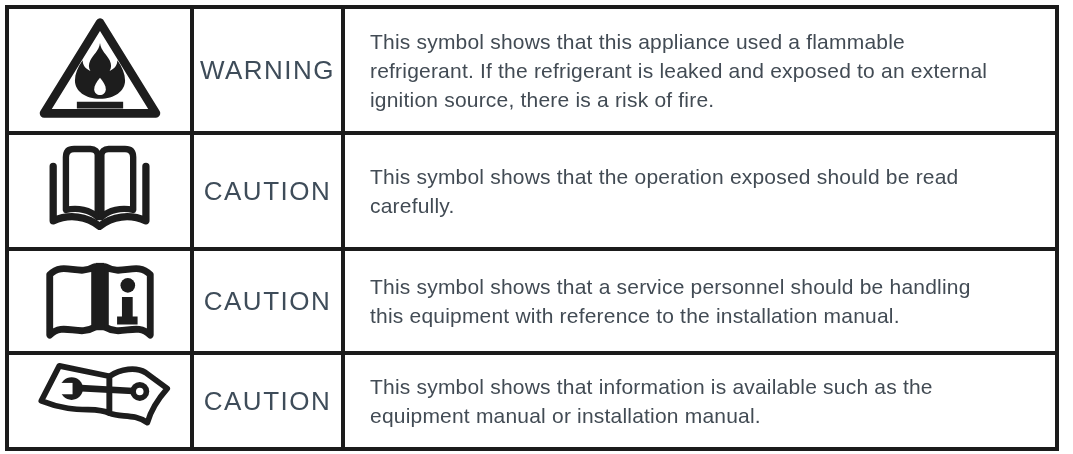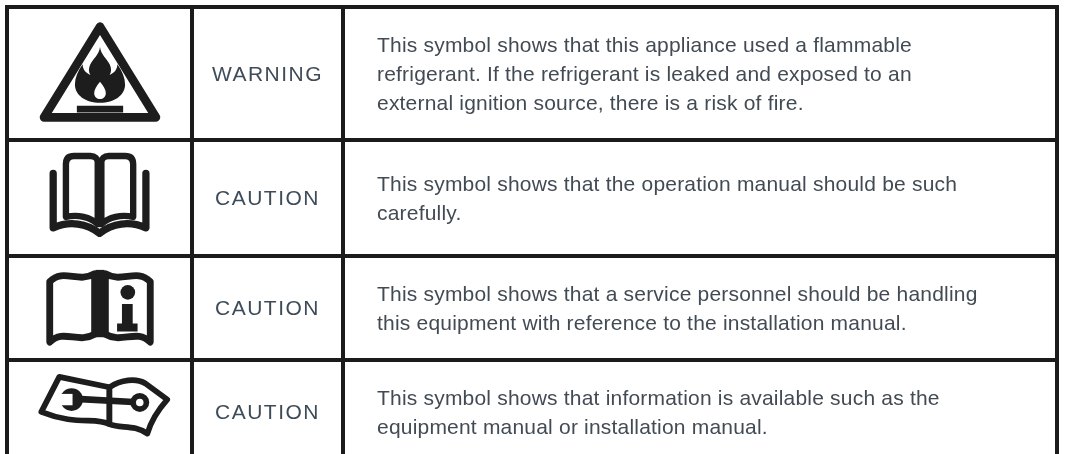--- a/index.html
+++ b/index.html
@@ -58,7 +58,7 @@
     padding: 6px 48px 6px 17px;
   }
   .desc-text {
-    margin: 15px;
+    margin: 8px;
     font-size: 21px;
     line-height: 29px;
     letter-spacing: 0.2px;

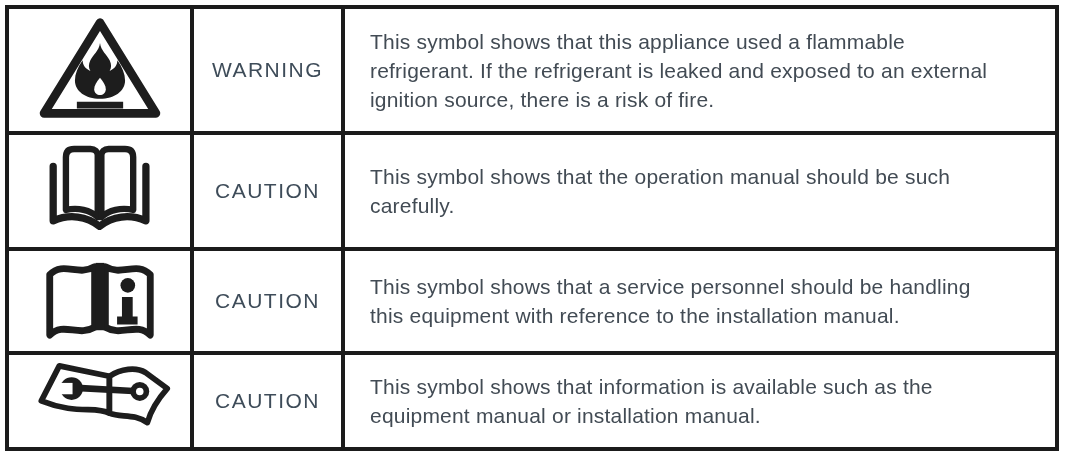--- a/index.html
+++ b/index.html
@@ -48,7 +48,7 @@
     text-align: center;
   }
   .signal-word {
-    font-size: 21px;
+    font-size: 26px;
     letter-spacing: 1.5px;
     color: #3e4c59;
     white-space: nowrap;

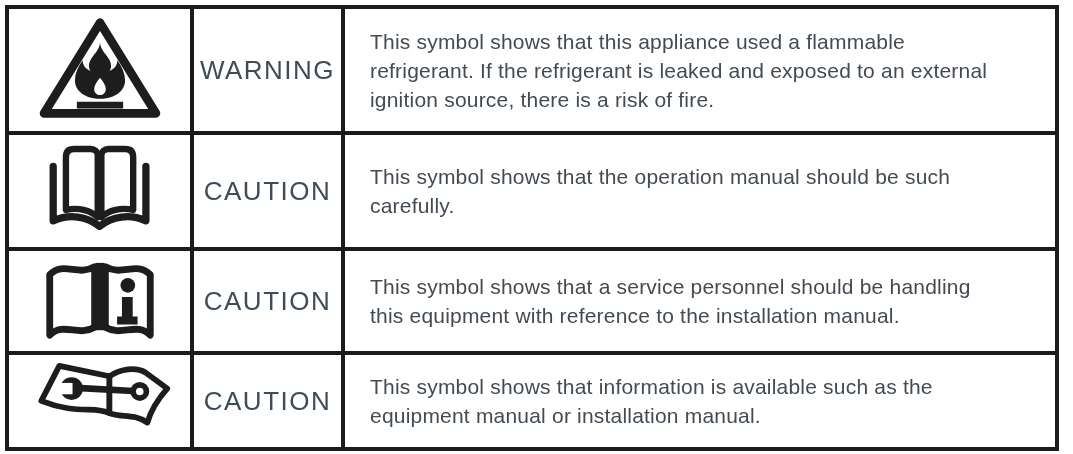--- a/index.html
+++ b/index.html
@@ -129,7 +129,7 @@
         <span class="signal-word">CAUTION</span>
       </td>
       <td class="desc-cell">
-        <p class="desc-text">This symbol shows that the operation manual should be such carefully.</p>
+        <p class="desc-text">This symbol shows that the operation exposed should be read carefully.</p>
       </td>
     </tr>
 

